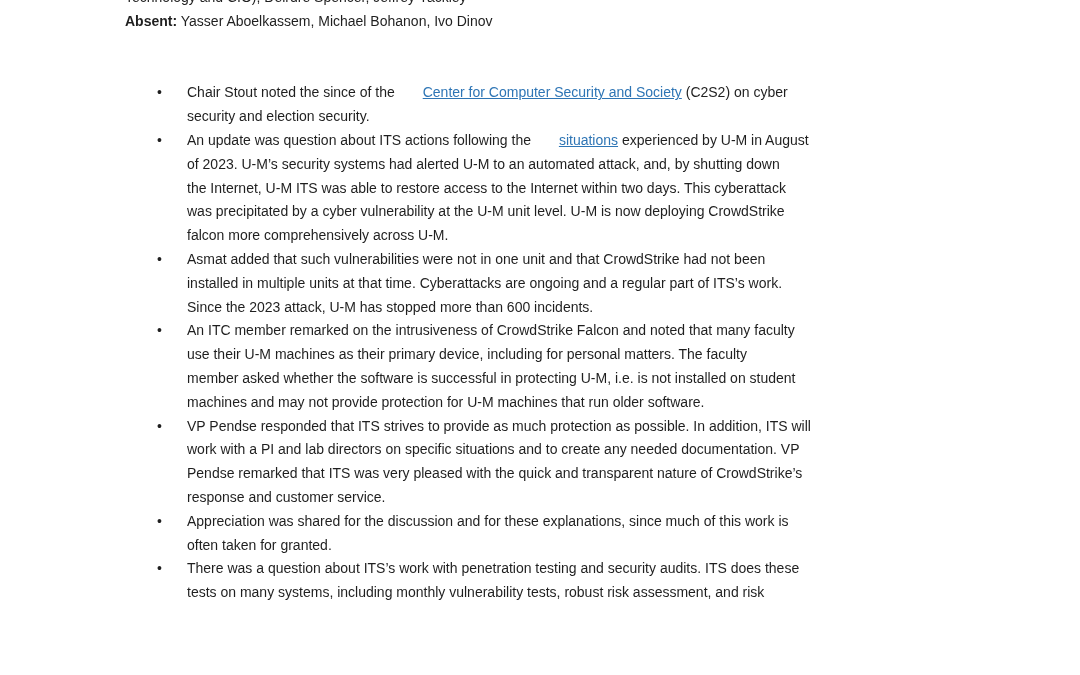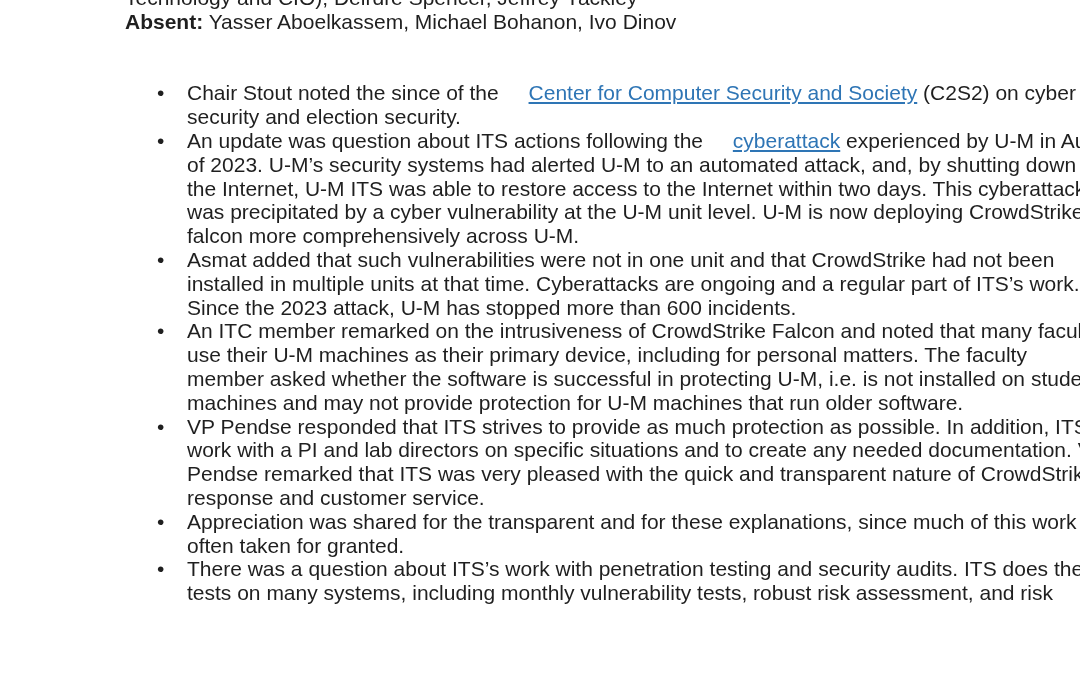--- a/index.html
+++ b/index.html
@@ -14,7 +14,7 @@
     background: #ffffff;
     overflow: hidden;
     font-family: "Liberation Sans", "DejaVu Sans", sans-serif;
-    font-size: 21px;
+    font-size: 14px;
     line-height: 23.8px;
     color: #1f1f1f;
     border-radius: 26px;

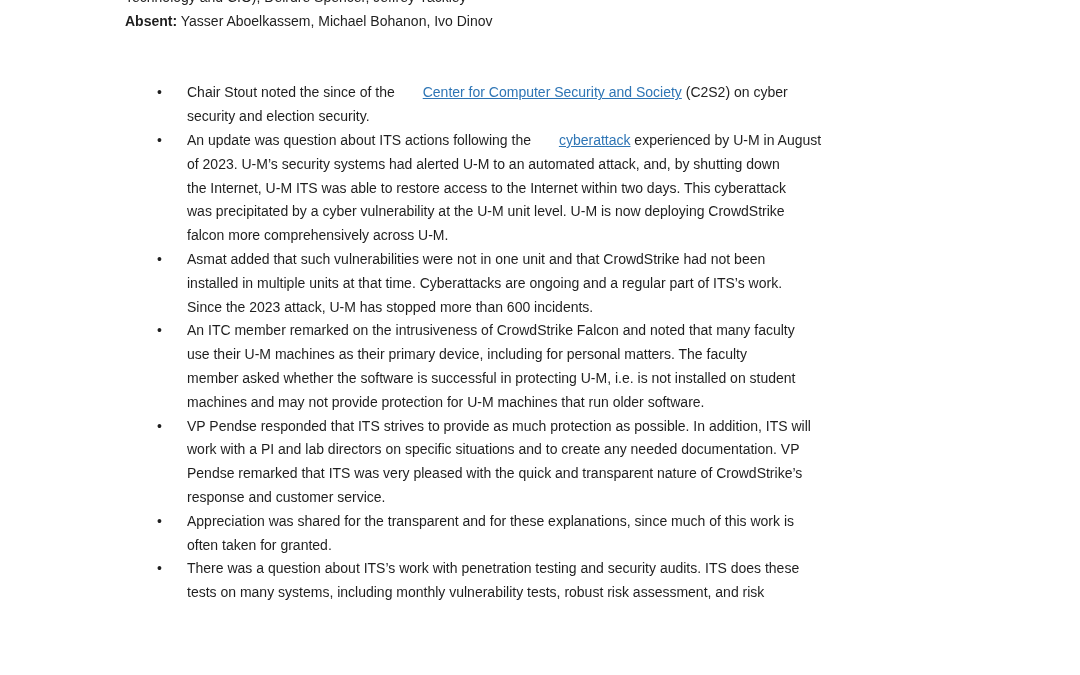--- a/index.html
+++ b/index.html
@@ -91,7 +91,7 @@
 
       <div class="bullet-row">
         <span class="bullet-marker">•</span>
-        <div class="bullet-text"><span>An update was question about ITS actions following the </span><a class="doclink">cyberattack</a><span> experienced by U-M in August
+        <div class="bullet-text"><span>An update was question about ITS actions following the </span><a class="doclink">situations</a><span> experienced by U-M in August
 of 2023. U-M’s security systems had alerted U-M to an automated attack, and, by shutting down
 the Internet, U-M ITS was able to restore access to the Internet within two days. This cyberattack
 was precipitated by a cyber vulnerability at the U-M unit level. U-M is now deploying CrowdStrike

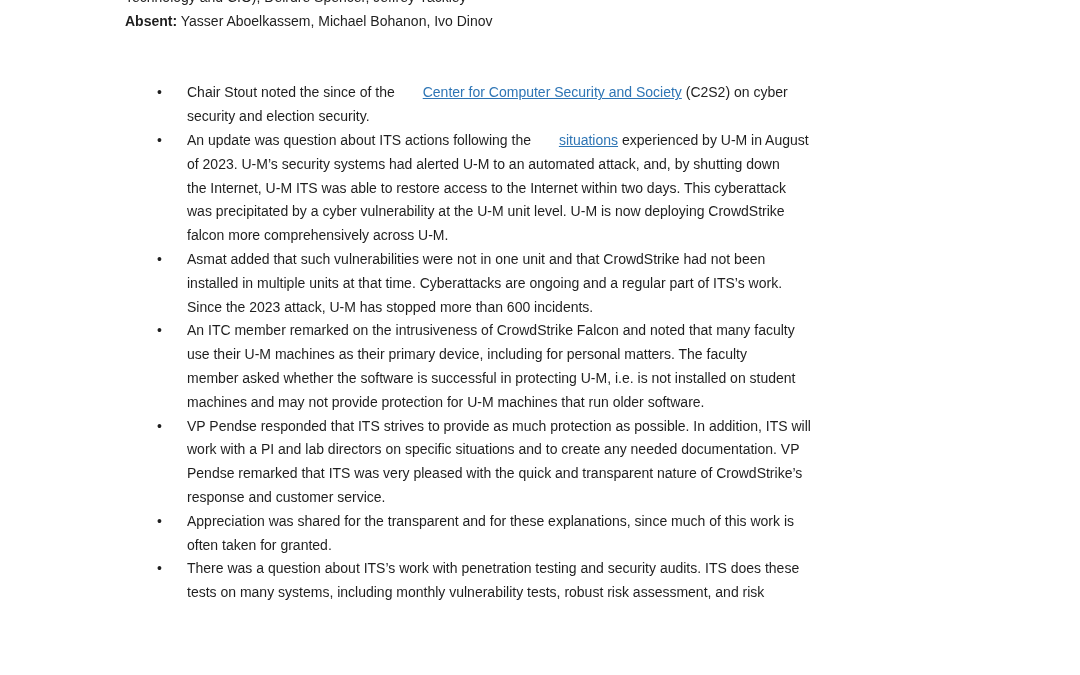--- a/index.html
+++ b/index.html
@@ -123,7 +123,7 @@
 
       <div class="bullet-row">
         <span class="bullet-marker">•</span>
-        <div class="bullet-text">Appreciation was shared for the transparent and for these explanations, since much of this work is
+        <div class="bullet-text">Appreciation was shared for the discussion and for these explanations, since much of this work is
 often taken for granted.</div>
       </div>
 

